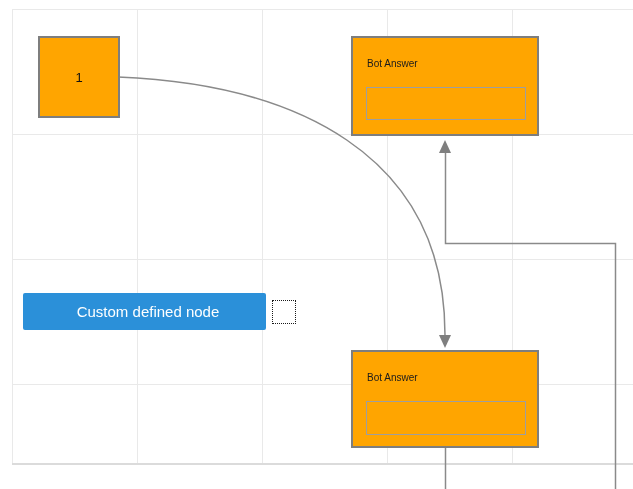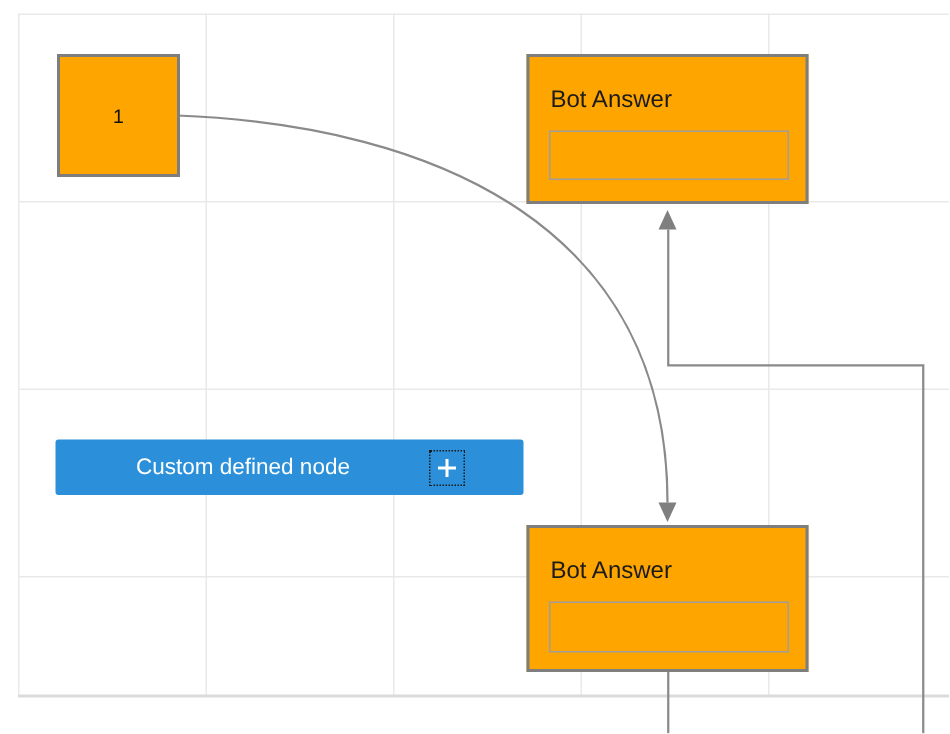--- a/index.html
+++ b/index.html
@@ -40,7 +40,7 @@
   .node-bot .bot-title {
     position: absolute;
     left: 14px; top: 20px;
-    font-size: 16px;
+    font-size: 10px;
     color: #1b1b1b;
   }
   .answer-box {

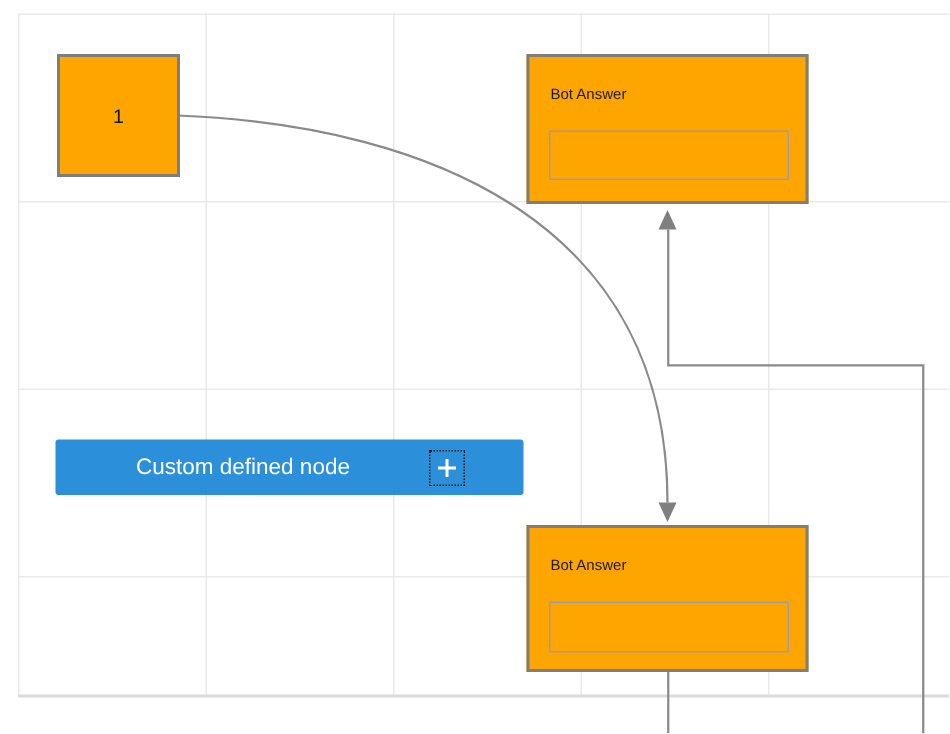--- a/index.html
+++ b/index.html
@@ -52,8 +52,8 @@
   }
   .node-bot-bottom .answer-box { height: 32px; }
   .node-custom {
-    left: 37px; top: 293px;
-    width: 312px; height: 37px;
+    left: 23px; top: 293px;
+    width: 243px; height: 37px;
     background: #2B90D9;
     border-radius: 2px;
   }

